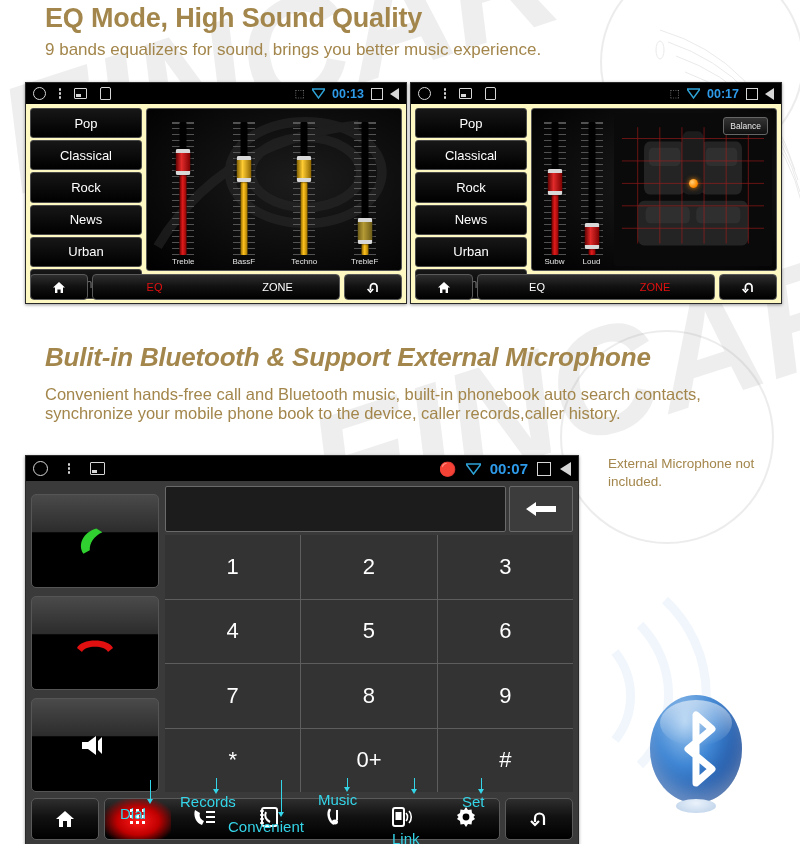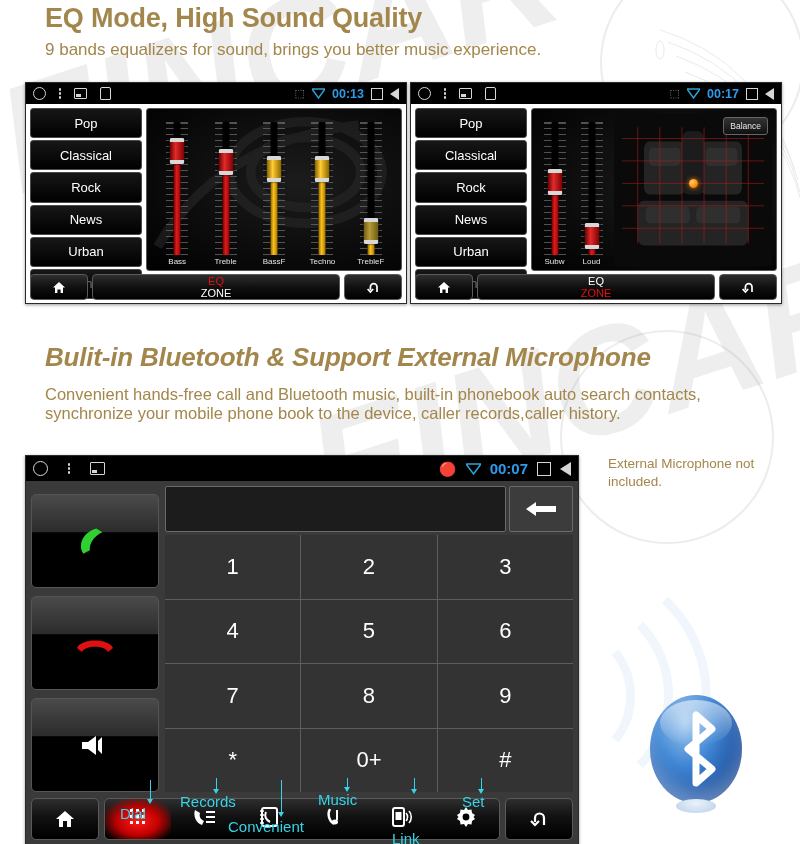--- a/index.html
+++ b/index.html
@@ -49,7 +49,7 @@
 
   
   .eq-body{display:flex;height:calc(100% - 21px);padding:4px;box-sizing:border-box;gap:4px;
-           background:#ffffff;}
+           background:#fef9c3;}
   .presets{width:112px;display:flex;flex-direction:column;gap:2px;}
   .preset{flex:1;background:linear-gradient(180deg,#171717 0%,#0a0a0a 55%,#000 100%);
           border:1px solid #4a4a4a;border-radius:3px;color:#fff;font-size:13px;

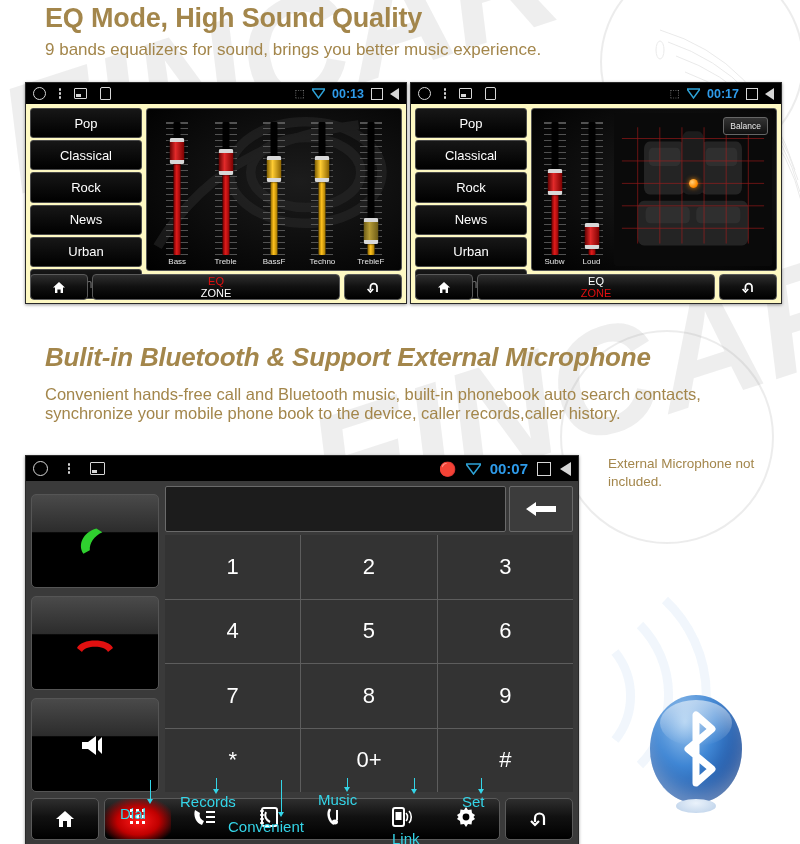--- a/index.html
+++ b/index.html
@@ -210,15 +210,6 @@
         </g>
       </svg>
       <div class="sliders" id="eq1-sliders">
-          <div class="slot">
-            <div class="track">
-              <div class="ticks"></div>
-              <div class="rail"></div>
-              <div class="fill red" style="height: 78%;"></div>
-              <div class="knob red" style="bottom: calc(78% - 13px);"></div>
-            </div>
-            <div class="slbl">Bass</div>
-          </div>
           <div class="slot">
             <div class="track">
               <div class="ticks"></div>

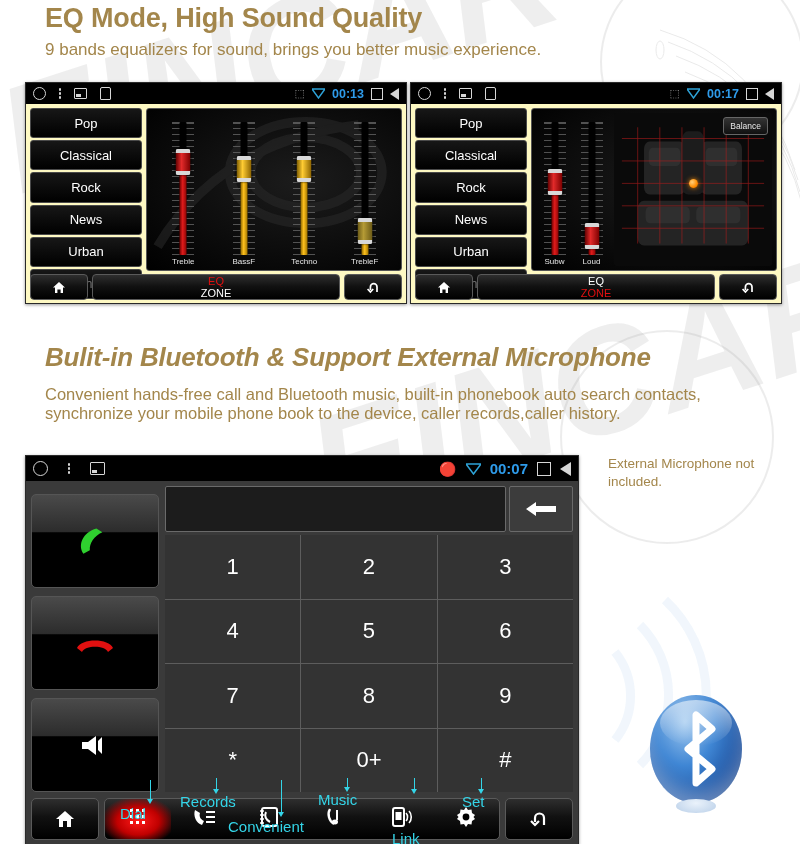--- a/index.html
+++ b/index.html
@@ -97,7 +97,7 @@
   .eq-foot{position:absolute;left:4px;right:4px;bottom:3px;height:26px;display:flex;gap:4px;}
   .fbtn{background:linear-gradient(180deg,#2e2e2e 0%,#111 48%,#000 100%);
         border:1px solid #5a5a5a;border-radius:4px;display:flex;align-items:center;
-        justify-content:center;color:#fff;flex-direction:column;}
+        justify-content:center;color:#fff;}
   .fbtn.home{width:56px;}
   .fbtn.back{width:56px;}
   .fbtn.mid{flex:1;display:flex;}

